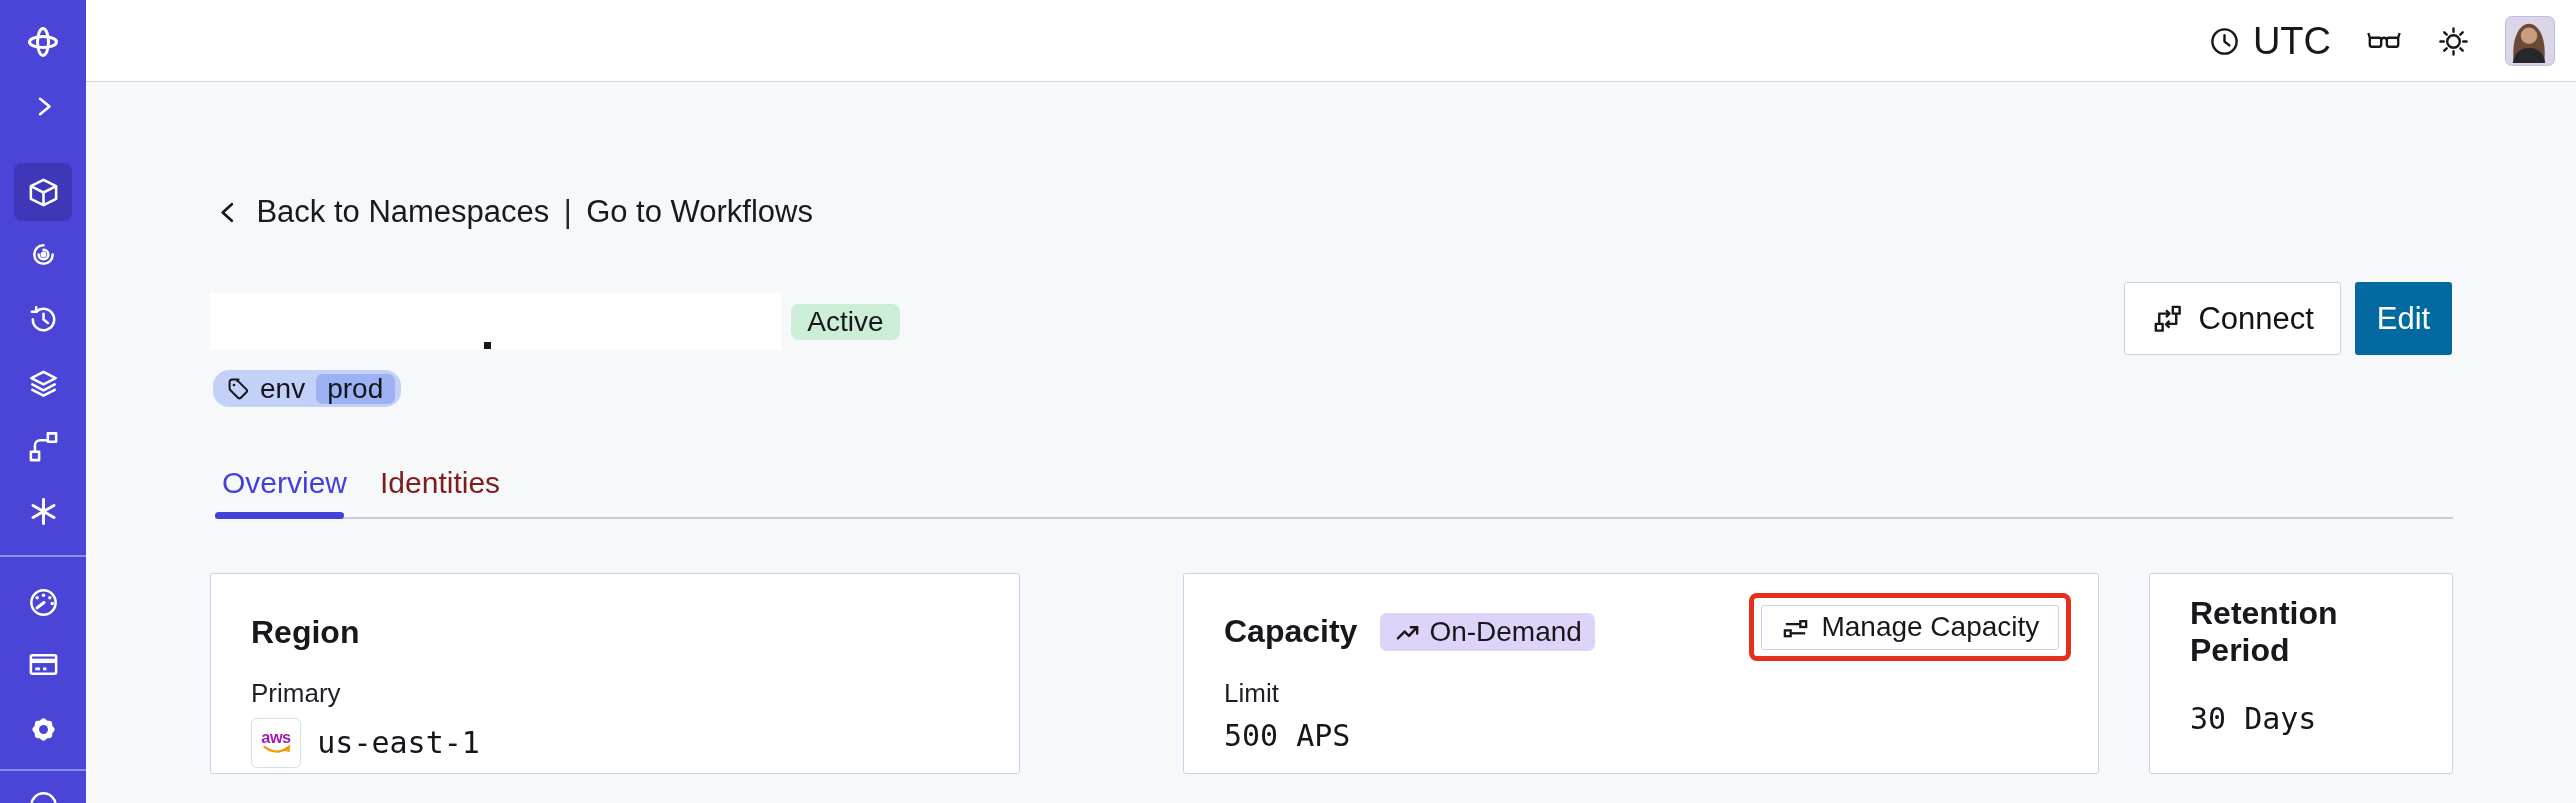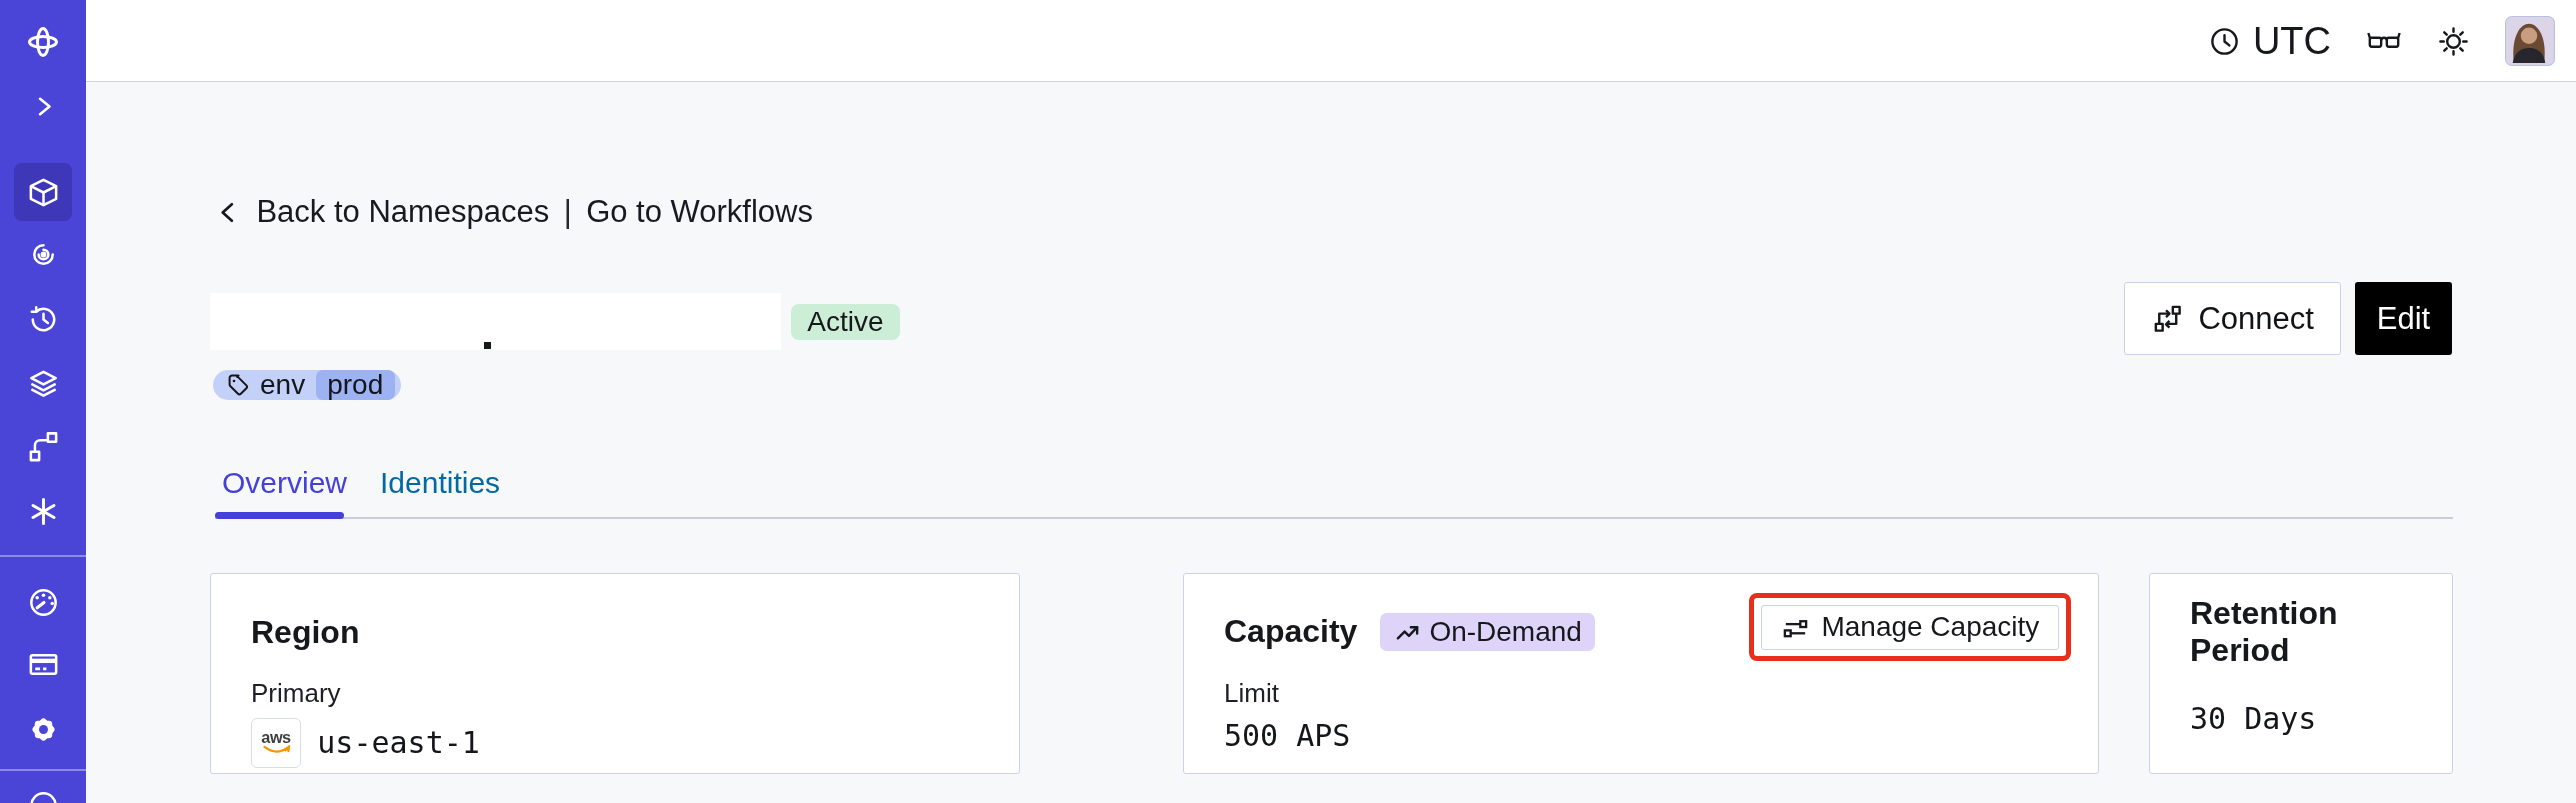--- a/index.html
+++ b/index.html
@@ -33,7 +33,7 @@
   .btn { display:flex; align-items:center; justify-content:center; cursor:pointer; border-radius:2.9px; }
   .btn-connect { position:absolute; left:2124px; top:282px; width:217px; height:73px; background:#fff;
     border:1.9px solid #c9d2ec; gap:14.4px; font-size:31px; color:#121318; }
-  .btn-edit { position:absolute; left:2355px; top:282px; width:97px; height:73px; background:#000000; color:#fff; font-size:31px;text-align:center; }
+  .btn-edit { position:absolute; left:2355px; top:282px; width:97px; height:73px; background:#0369a1; color:#fff; font-size:31px;text-align:center; }
   
   .tab { position:absolute; top:466px; font-size:30px; cursor:pointer; }
   .tab-overview { left:222px; color:#4540d8; font-weight:500; }

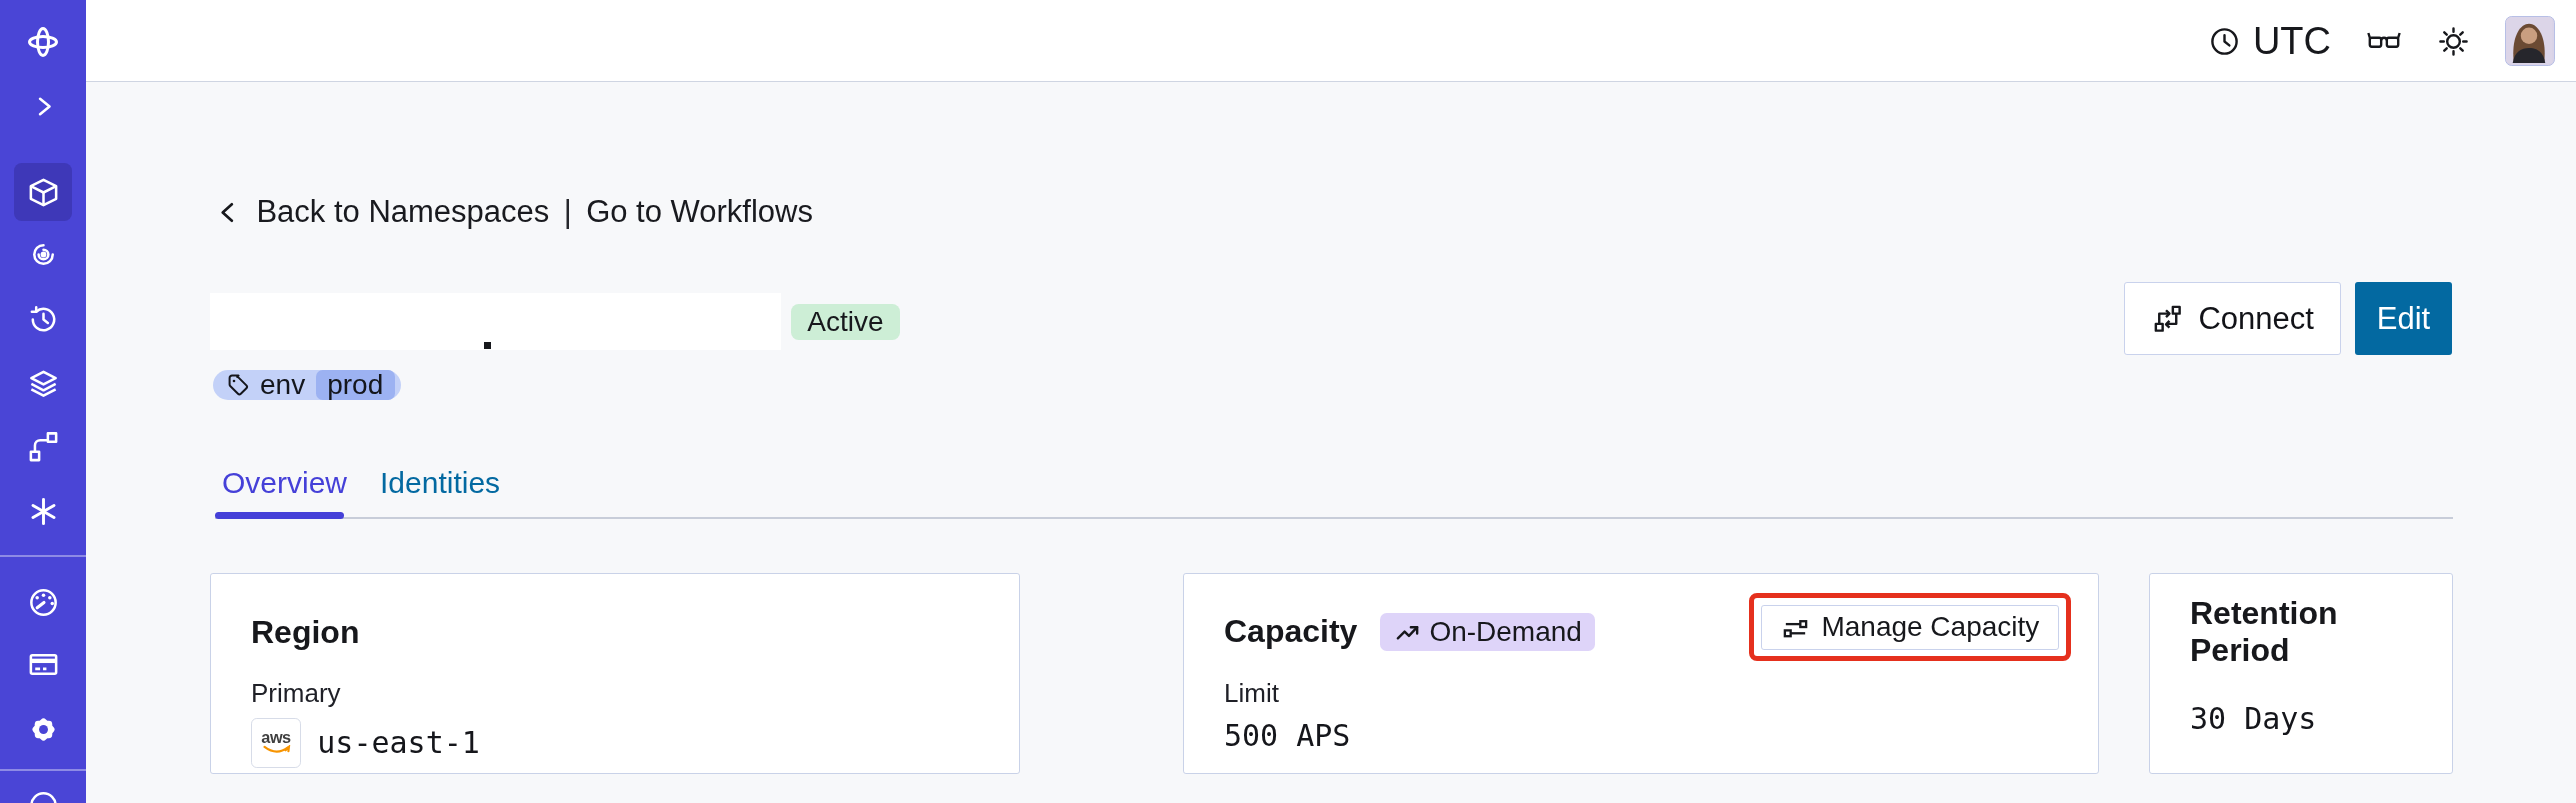--- a/index.html
+++ b/index.html
@@ -27,7 +27,7 @@
   .redaction-dot { position:absolute; left:484px; top:342px; width:6.7px; height:6.7px; background:#17181c; }
   .badge-active { position:absolute; left:791px; top:304px; height:36px; padding:0 16.3px; border-radius:7.7px;
     background:#cdeed6; color:#17181c; font-size:28px; font-weight:500; display:flex; align-items:center; }
-  .tag-badge { position:absolute; left:213px; top:370px; height:30px; padding:0 5.8px 0 12.5px; border-radius:16px;
+  .tag-badge { position:absolute; left:213px; top:370px; height:37px; padding:0 5.8px 0 12.5px; border-radius:16px;
     background:#c3d1f8; display:flex; align-items:center; gap:10.5px; font-size:28px; color:#14161c; }
   .tag-inner { background:#9cb2f2; border-radius:6.7px; height:30px; padding:0 11.5px; display:flex; align-items:center; }
   .btn { display:flex; align-items:center; justify-content:center; cursor:pointer; border-radius:2.9px; }

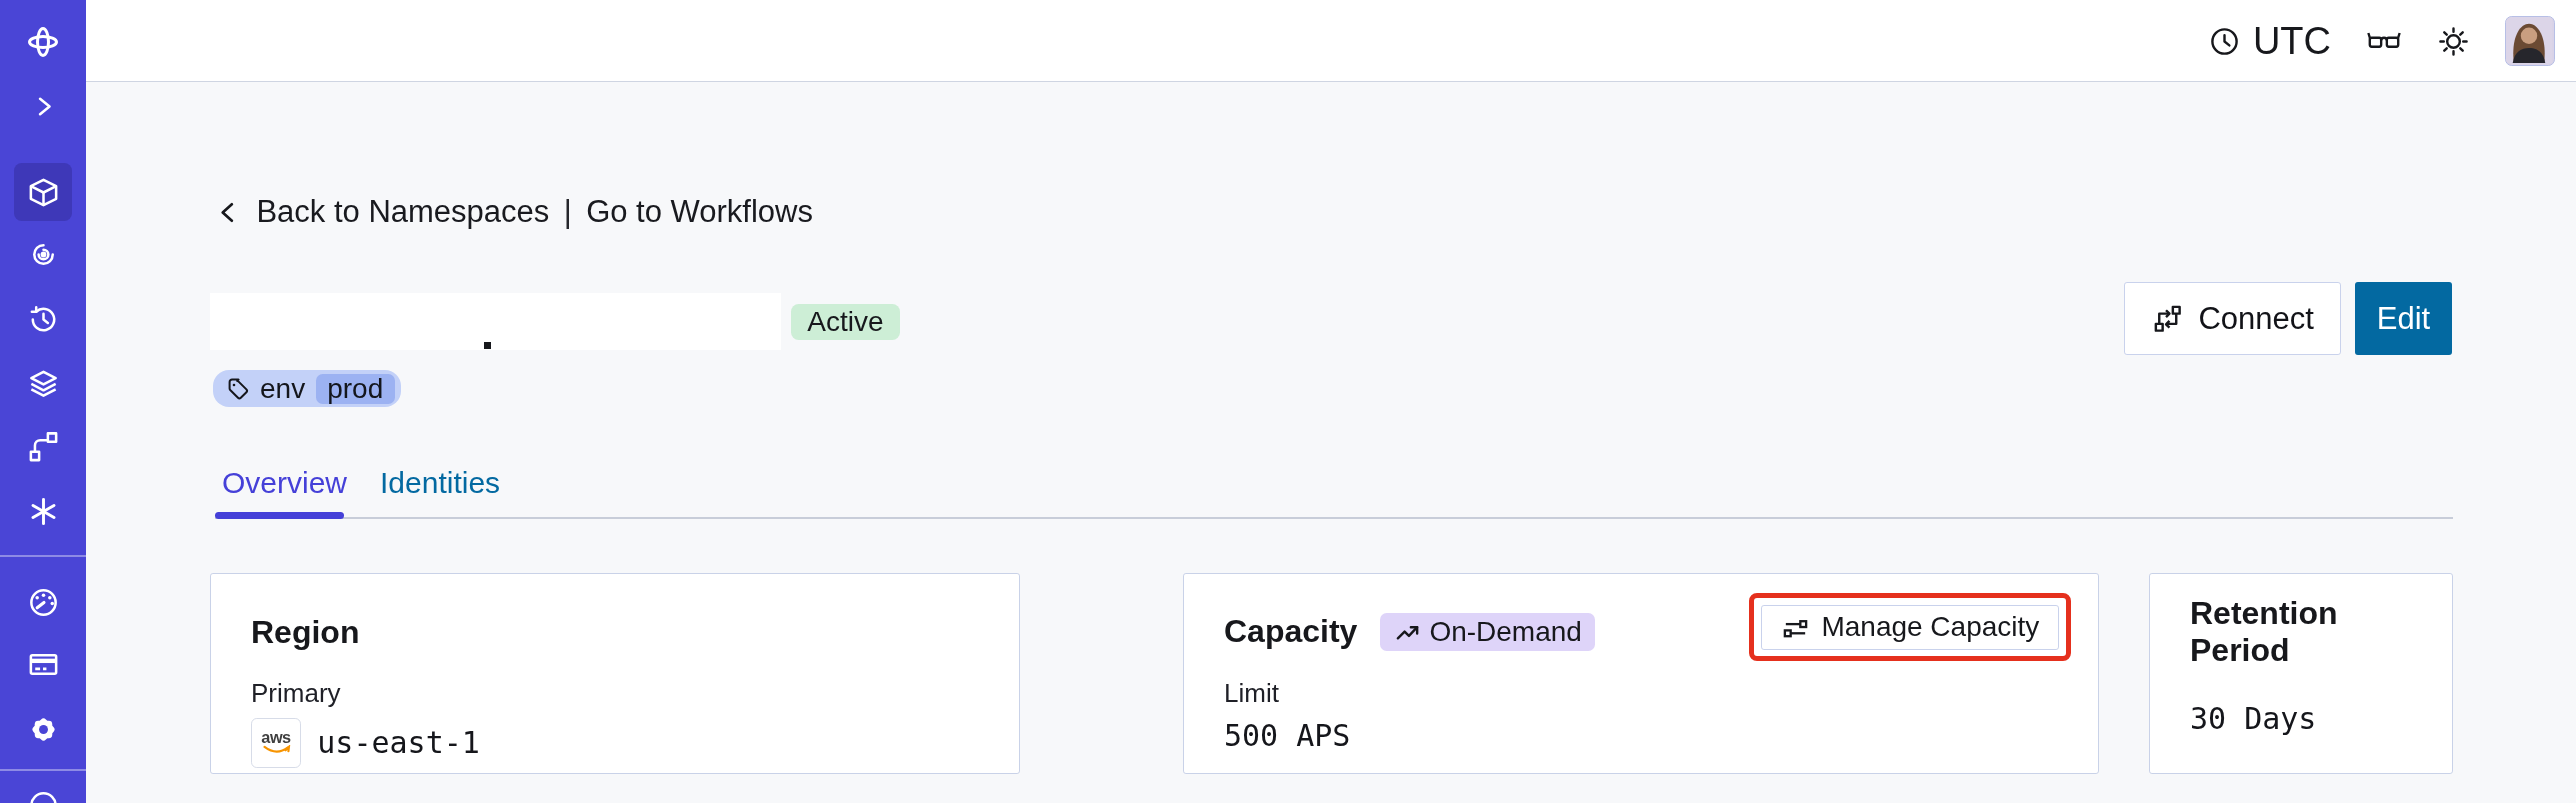--- a/index.html
+++ b/index.html
@@ -37,7 +37,7 @@
   
   .tab { position:absolute; top:466px; font-size:30px; cursor:pointer; }
   .tab-overview { left:222px; color:#4540d8; font-weight:500; }
-  .tab-identities { left:380px; color:#0369a1; font-weight:400; }
+  .tab-identities { left:380px; color:#7f1d1d; font-weight:400; }
   .tabs-divider { position:absolute; left:215px; top:517px; width:2238px; height:1.9px; background:#c8cdd9; }
   .tab-underline { position:absolute; left:215px; top:512px; width:129px; height:6.7px; background:#4540d8; border-radius:3.8px; }
   

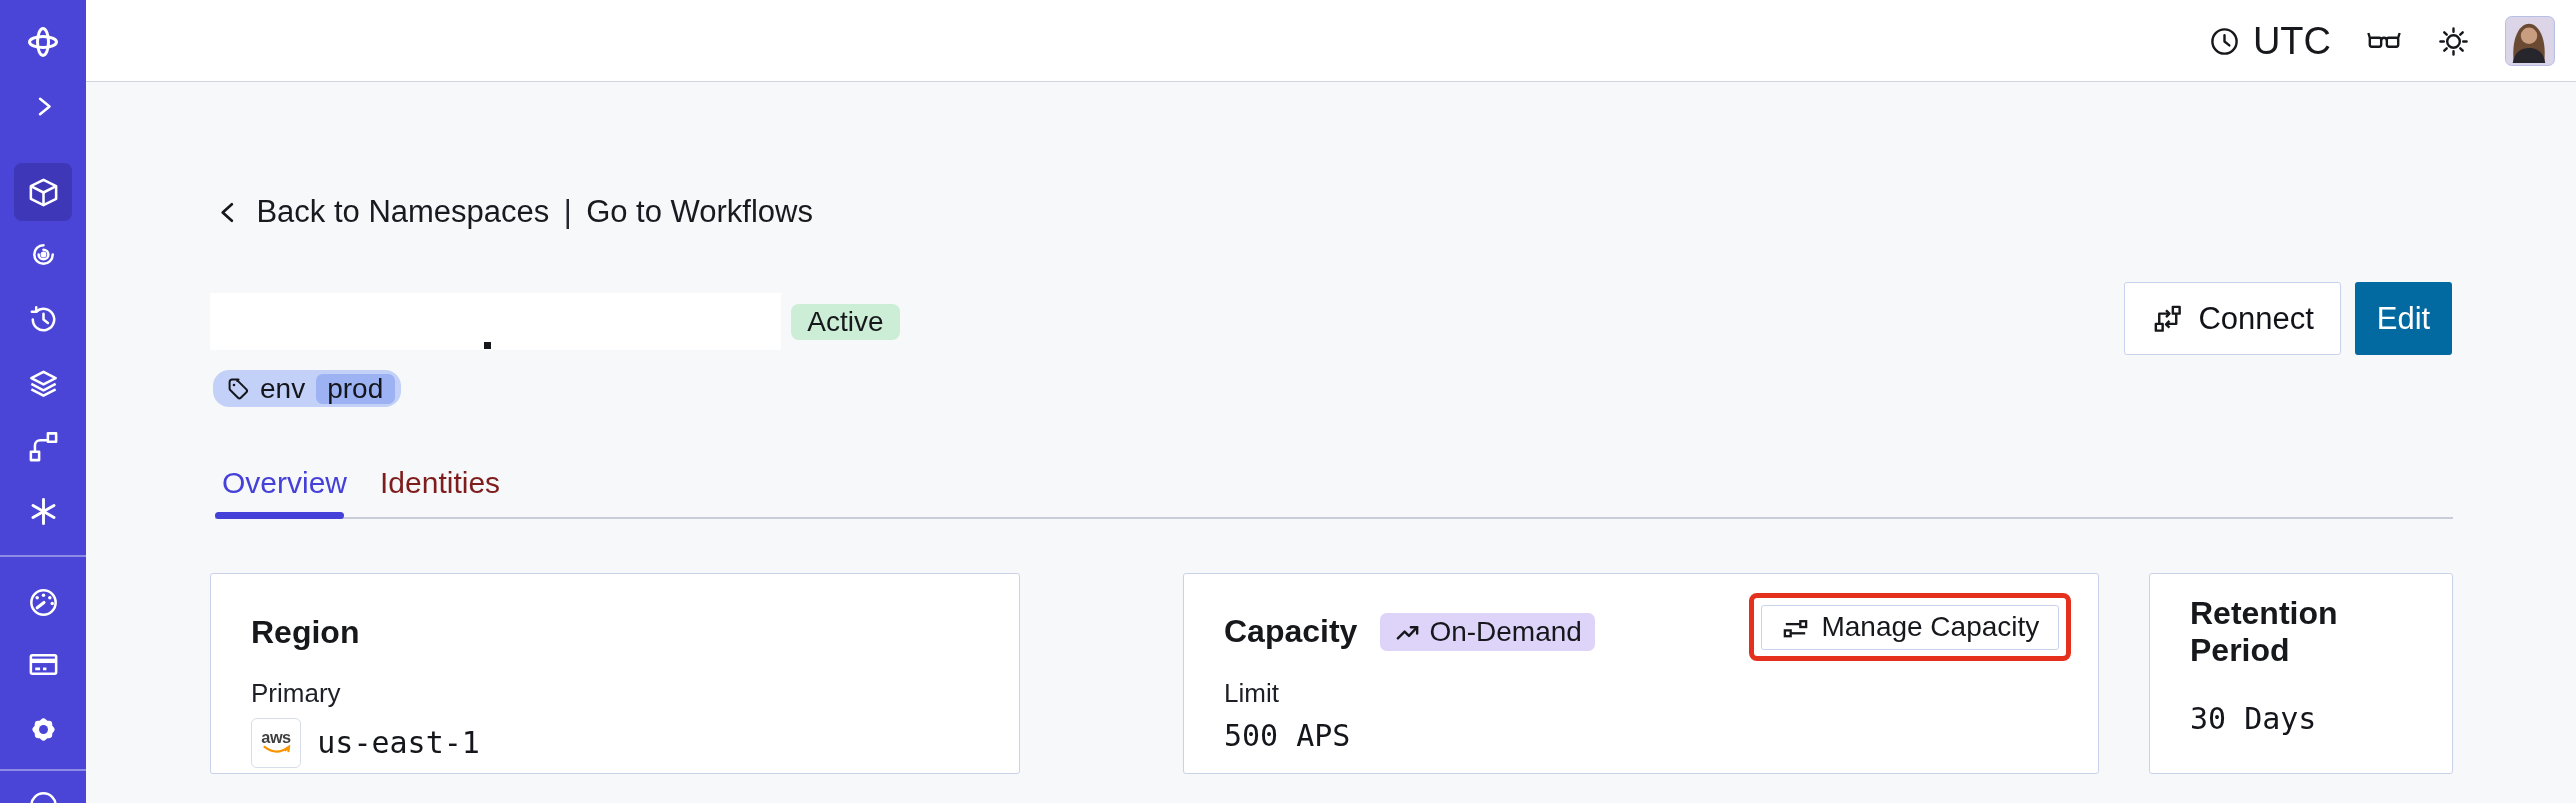--- a/index.html
+++ b/index.html
@@ -55,7 +55,7 @@
   .mono { font-family:"DejaVu Sans Mono", monospace; font-size:30px; color:#15161b; }
   .aws-badge { width:50px; height:50px; background:#fff; border:1.9px solid #d7dce8; border-radius:5.8px;
     display:flex; flex-direction:column; align-items:center; justify-content:center; }
-  .aws-text { font-size:16.3px; font-weight:700; letter-spacing:-0.5px; color:#404040; line-height:1; }
+  .aws-text { font-size:16.3px; font-weight:700; letter-spacing:-0.5px; color:#a21caf; line-height:1; }
   .badge-ondemand { height:38px; background:#ded4f9; border-radius:6.7px; padding:0 13.4px; display:flex; align-items:center; gap:8.6px;
     font-size:28px; font-weight:500; color:#17181c; }
   .red-highlight { position:absolute; top:19px; right:27px; border:5.8px solid #e5301d; padding:6.7px; border-radius:8px; }

